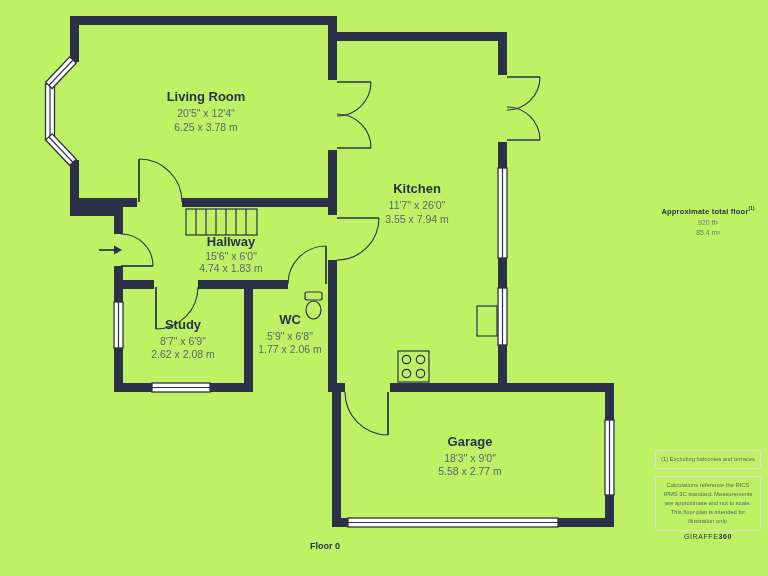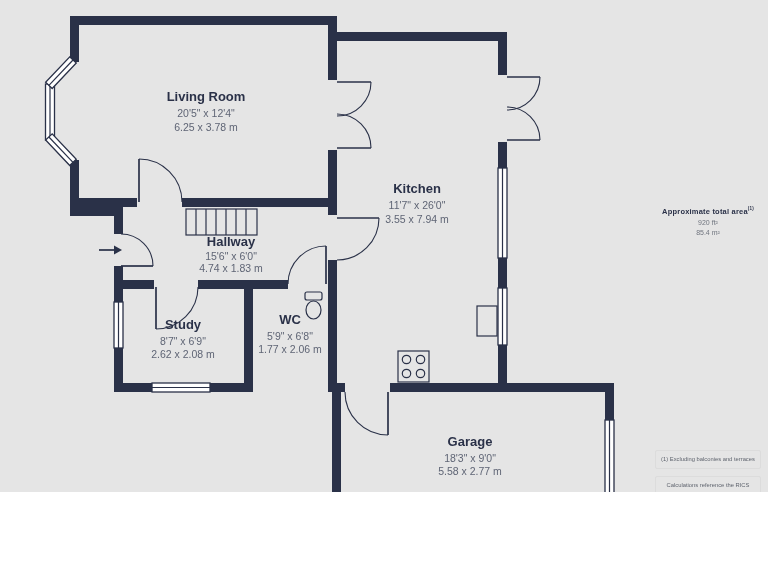--- a/index.html
+++ b/index.html
@@ -4,7 +4,7 @@
 <style>
   * { margin:0; padding:0; box-sizing:border-box; }
   html,body { width:768px; height:576px; background:#ffffff; font-family:"Liberation Sans", sans-serif; }
-  .stage { position:relative; width:768px; height:492px; background:#e5e5e5; overflow:hidden; }
+  .stage { position:relative; width:768px; height:576px; background:#bef264; overflow:hidden; }
 
   
   .plan-svg { position:absolute; left:0; top:0; }

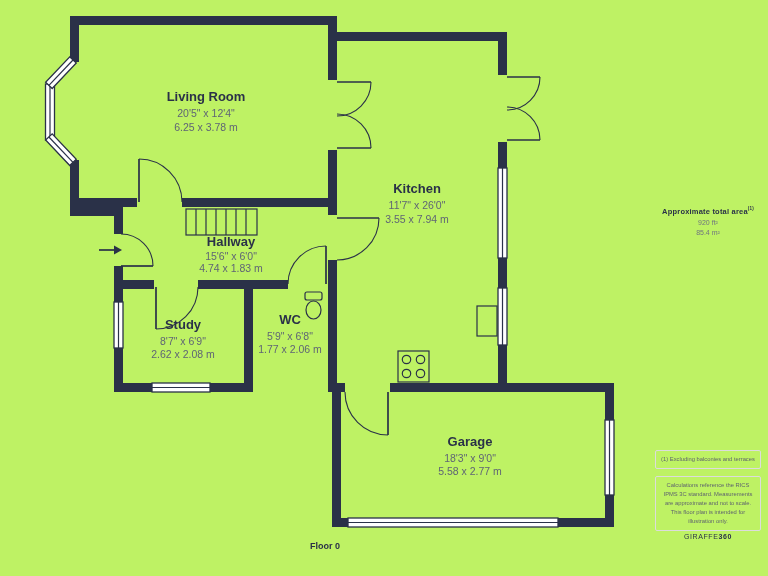--- a/index.html
+++ b/index.html
@@ -217,7 +217,7 @@
   <aside class="sidebar">
     <div class="area-block">
       <div class="area-title">
-        <span>Approximate total area</span><sup>(1)</sup>
+        <span>Approximate total floor</span><sup>(1)</sup>
       </div>
       <div class="area-val">920 ft²</div>
       <div class="area-val">85.4 m²</div>

